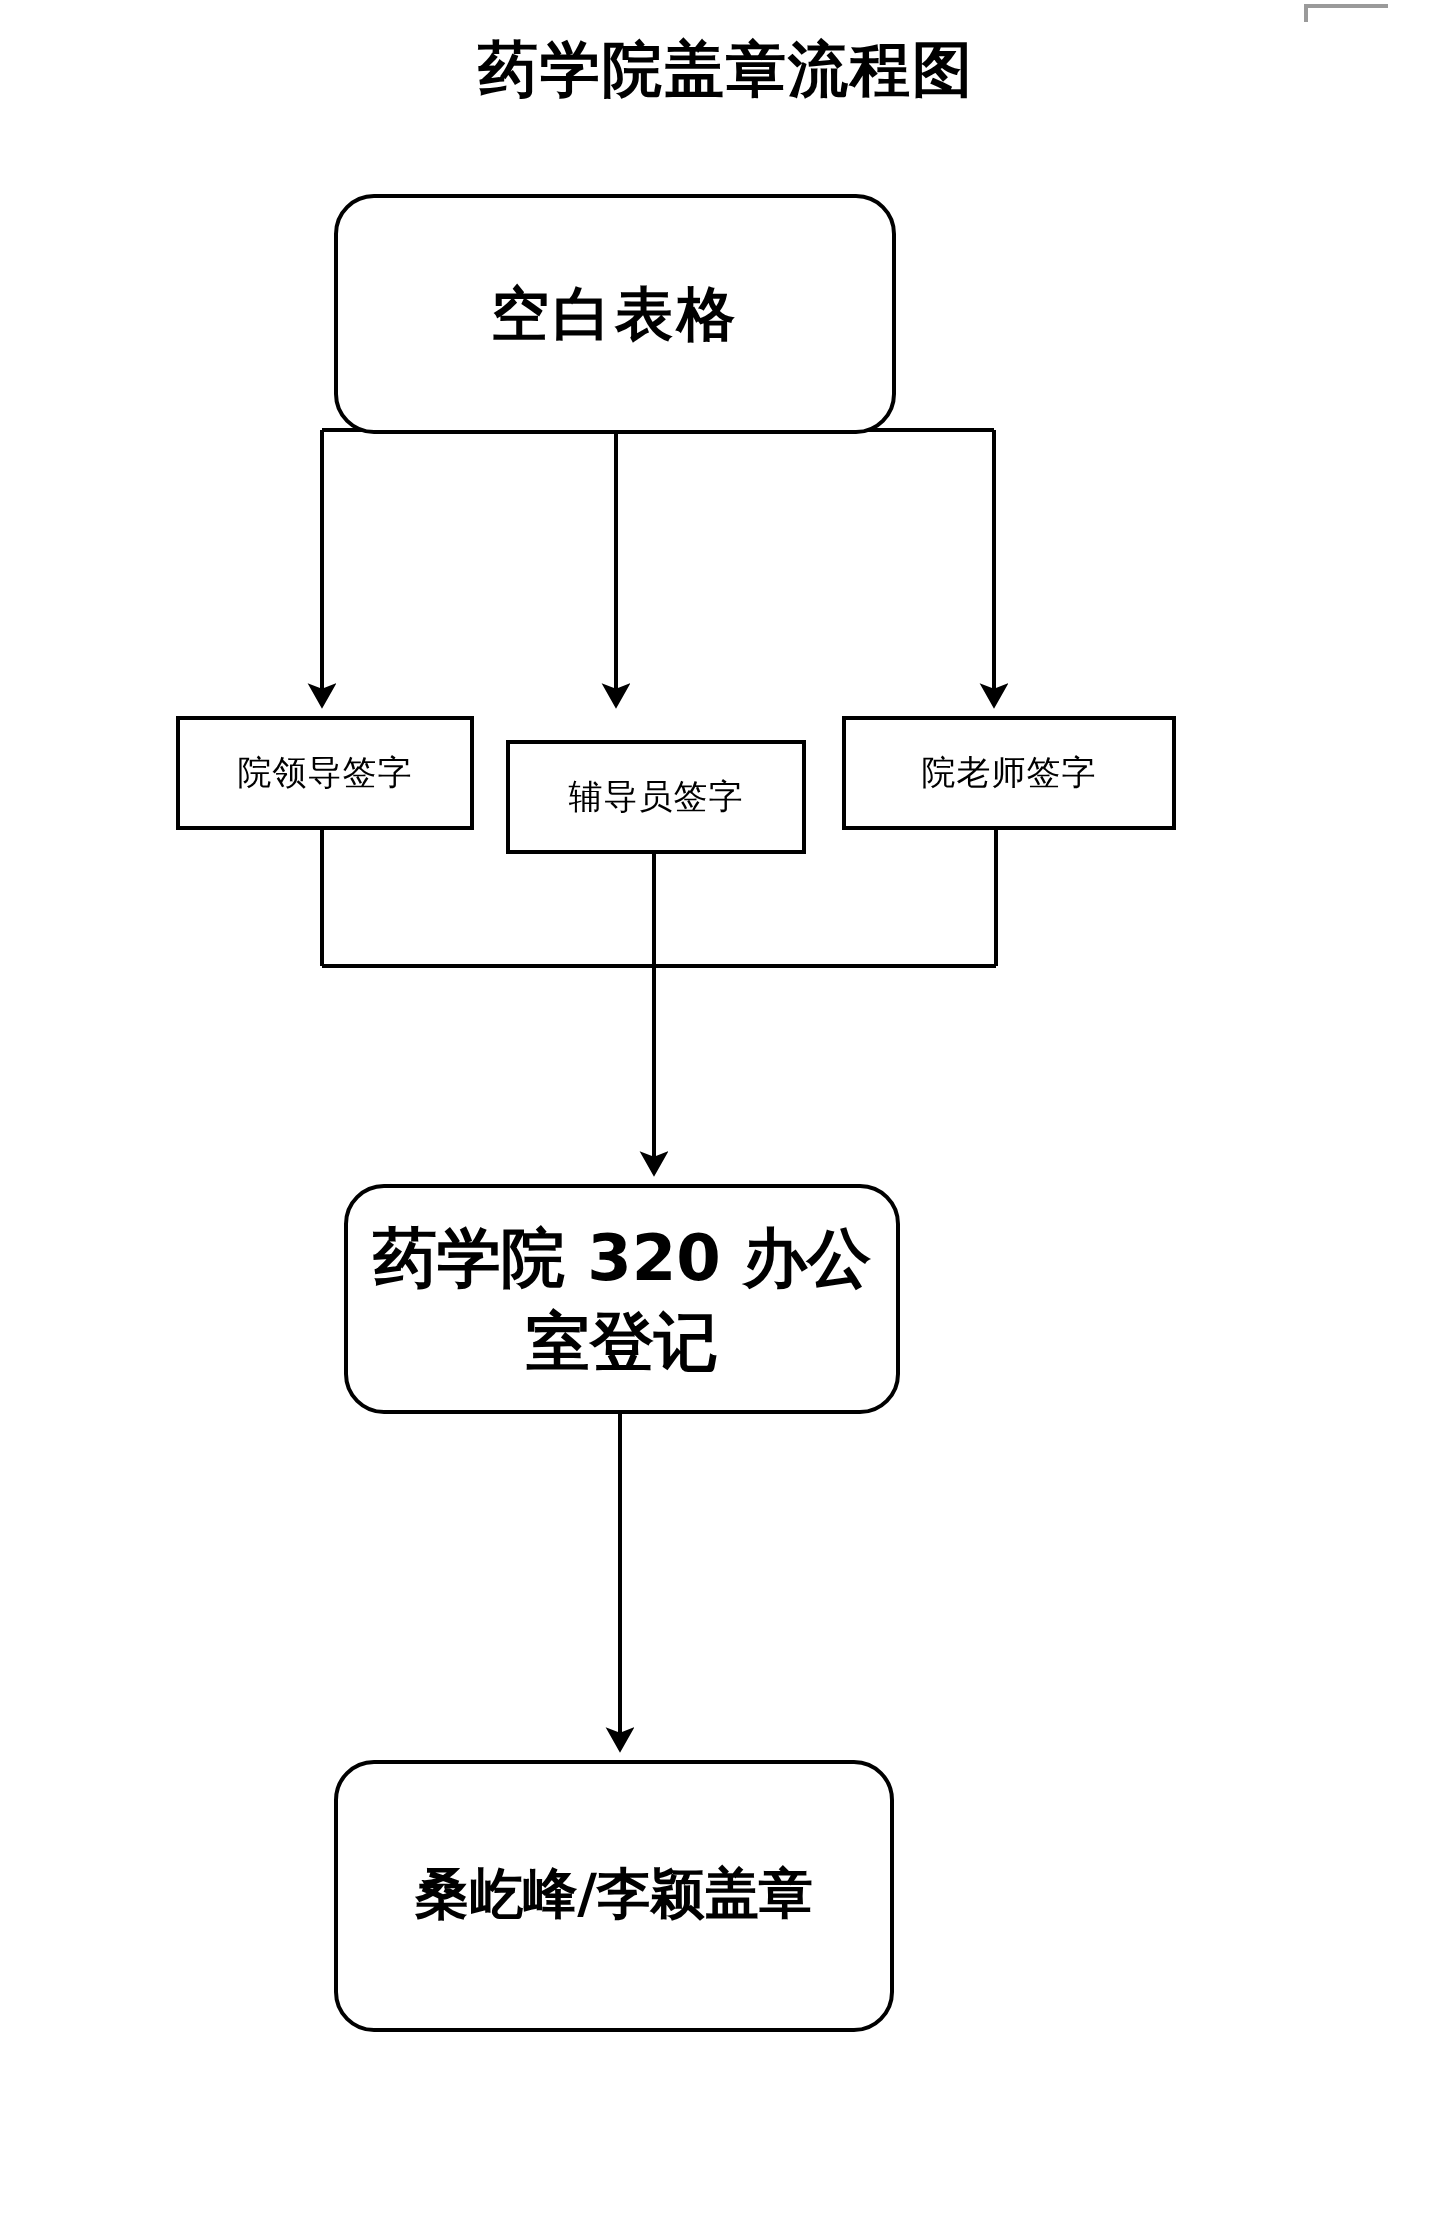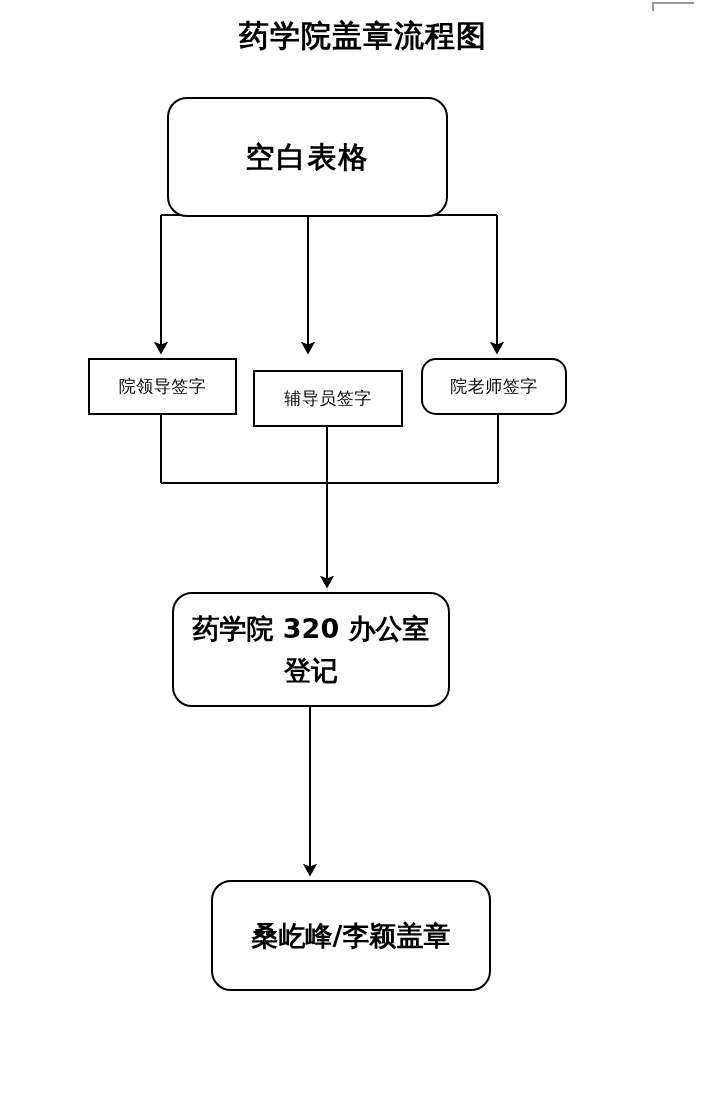--- a/index.html
+++ b/index.html
@@ -100,9 +100,8 @@
   #node-teacher-sign {
     left: 421px;
     top: 358px;
-    width: 146px;
+    width: 167px;
     height: 57px;
-    border-radius: 15px;
   }
 
   

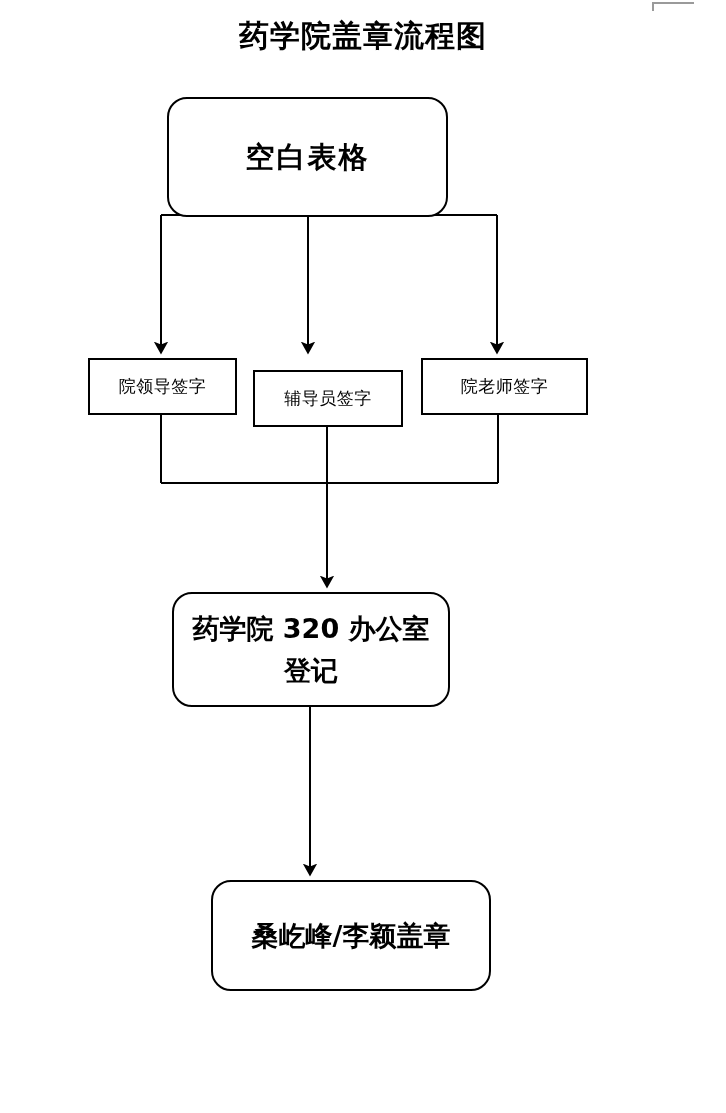--- a/index.html
+++ b/index.html
@@ -114,7 +114,7 @@
   #node-office-register .node-label {
     font-family: "DejaVu Sans", "Liberation Sans", sans-serif;
     font-weight: bold;
-    font-size: 27px;
+    font-size: 32px;
     line-height: 42px;
     letter-spacing: 0px;
     text-align: center;

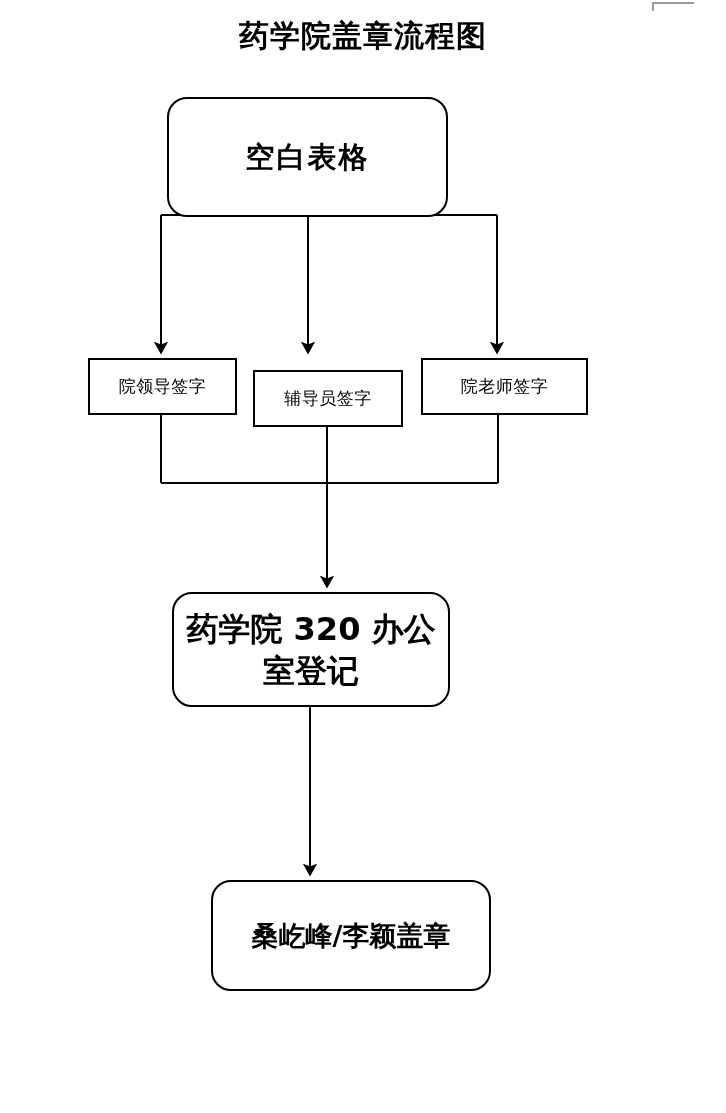--- a/index.html
+++ b/index.html
@@ -125,8 +125,7 @@
     left: 167px;
     top: 880px;
     width: 280px;
-    height: 111px;
-    margin-left: 44px;
+    height: 136px;
   }
   #node-seal .node-label {
     font-family: "DejaVu Sans", "Liberation Sans", sans-serif;

